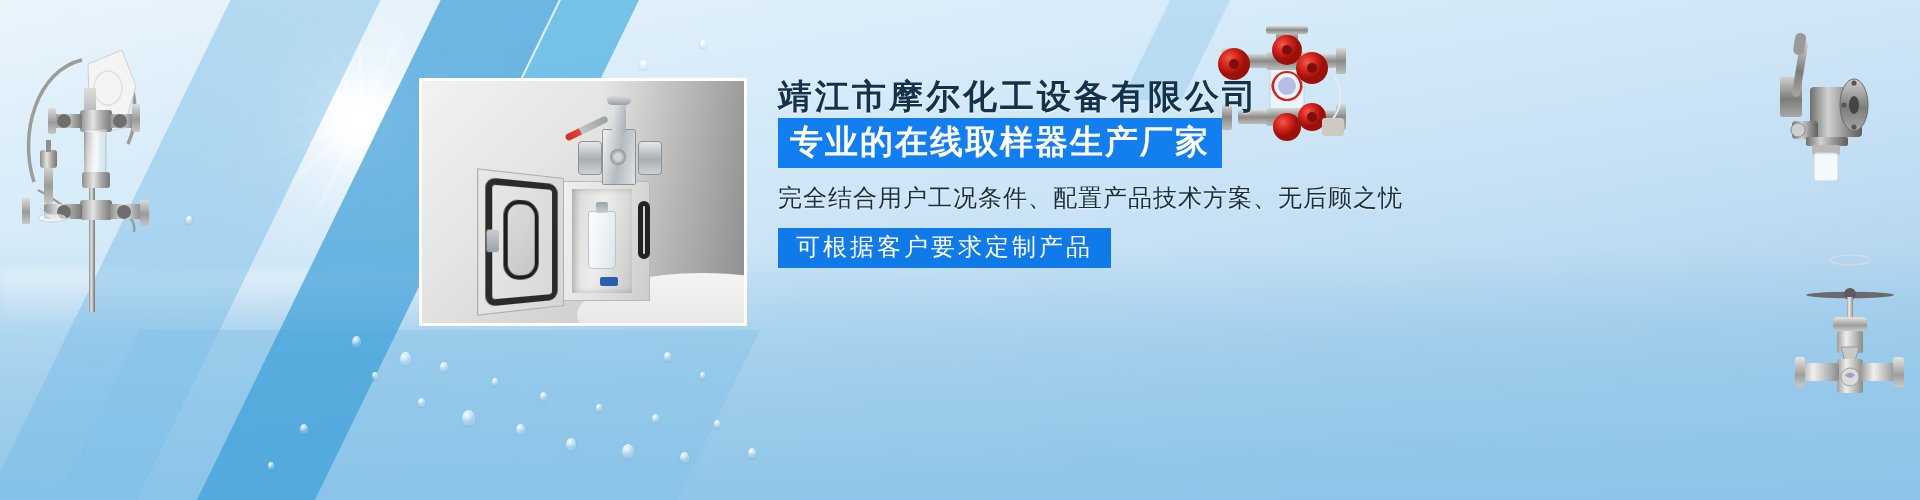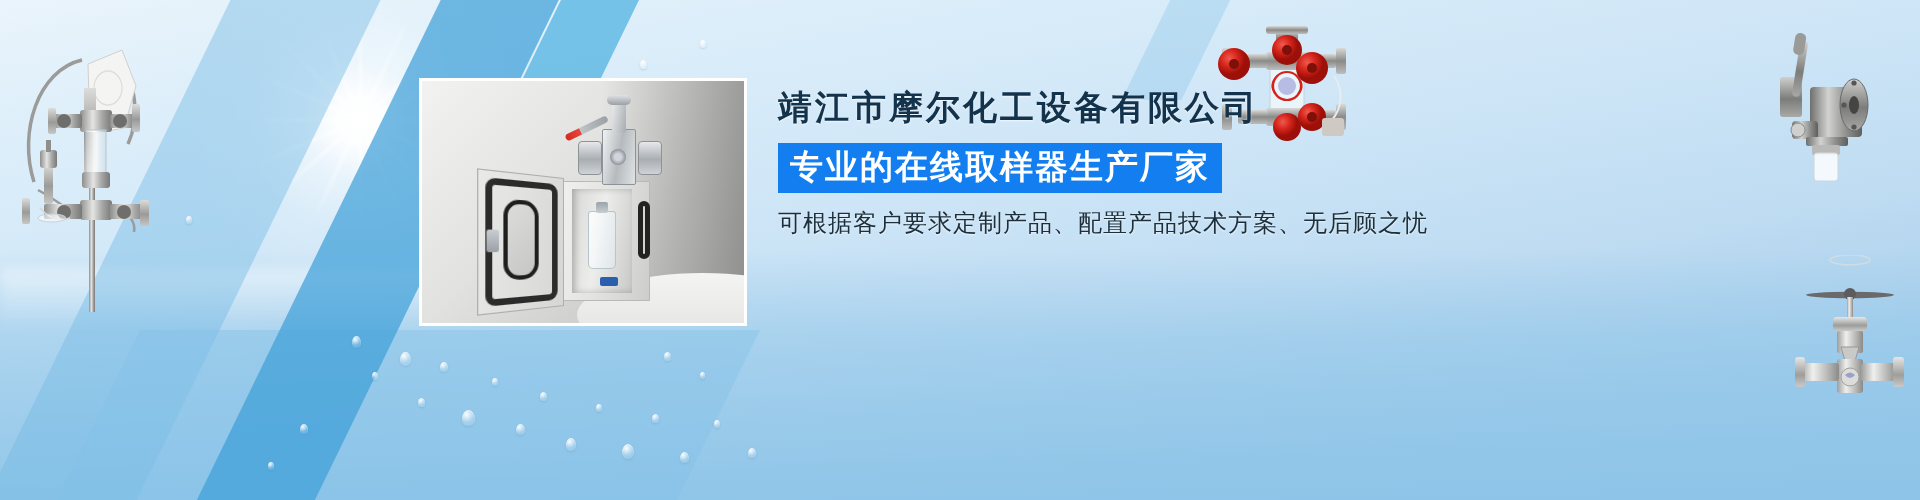--- a/index.html
+++ b/index.html
@@ -177,7 +177,7 @@
   #product-right-valve{position:absolute;left:1780px;top:25px;width:130px;height:165px;}
   #product-right-bottom{position:absolute;left:1795px;top:255px;width:110px;height:145px;}
   
-  #text-block{position:absolute;left:778px;top:88px;width:620px;}
+  #text-block{position:absolute;left:778px;top:77px;width:620px;}
   #company-name{
     font-family:"Liberation Serif","DejaVu Serif",serif;
     font-size:34px;font-weight:bold;color:#13324c;letter-spacing:3px;

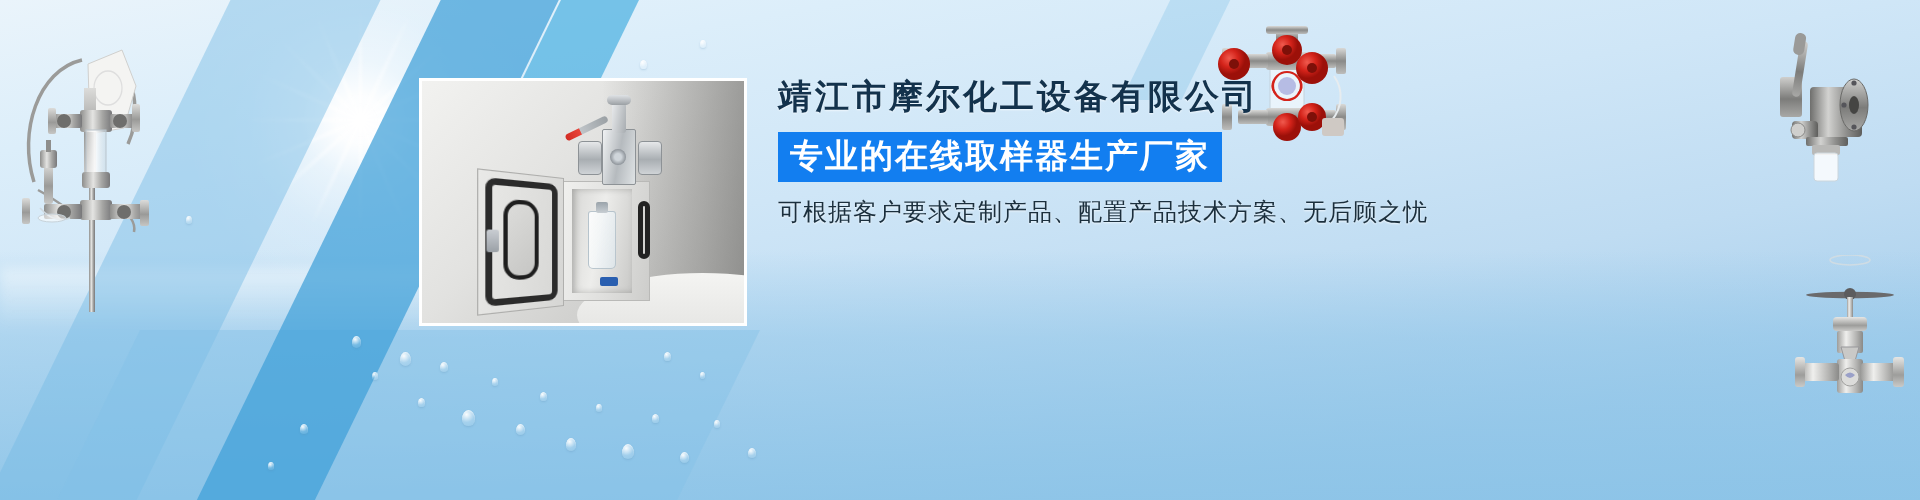--- a/index.html
+++ b/index.html
@@ -185,7 +185,7 @@
     text-shadow:0 1px 2px rgba(255,255,255,.7);
   }
   #headline{
-    display:inline-block;margin-top:14px;
+    display:inline-block;
     background:#127ef0;color:#ffffff;
     font-size:33px;font-weight:bold;letter-spacing:2px;
     padding:6px 12px 8px 12px;line-height:1.1;white-space:nowrap;

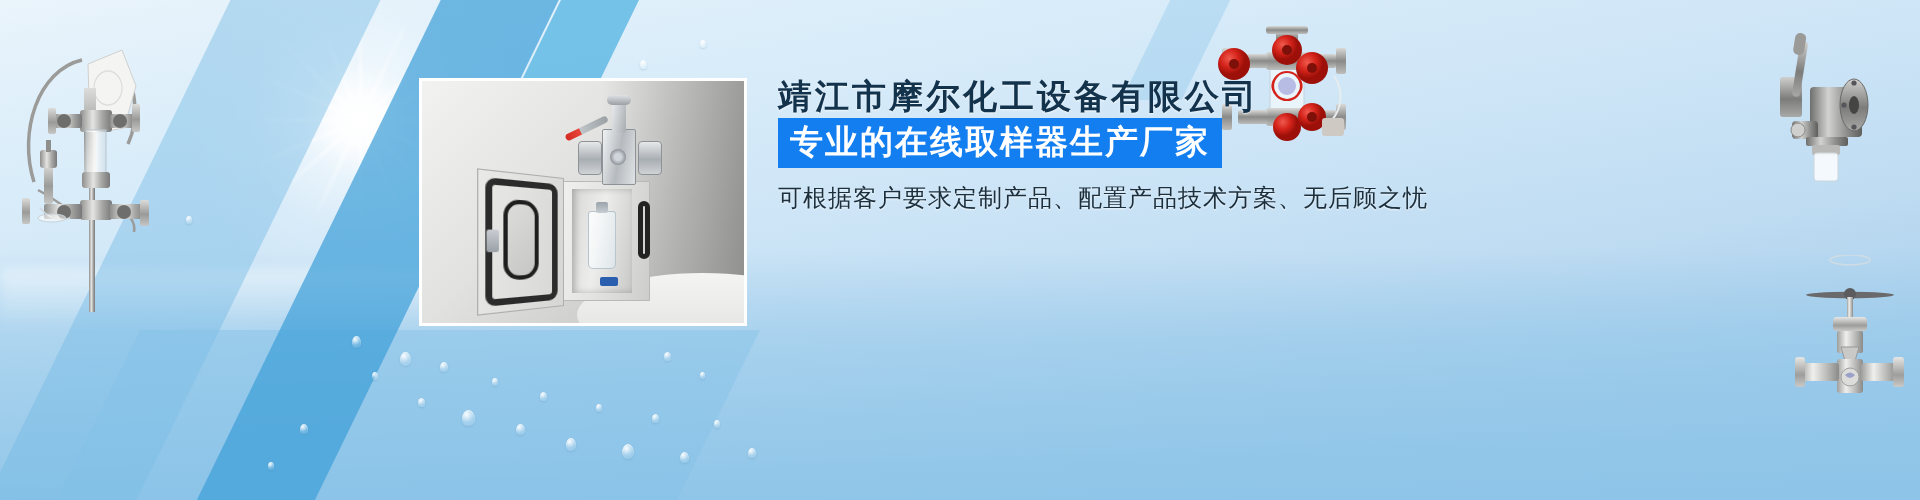--- a/index.html
+++ b/index.html
@@ -440,7 +440,7 @@
   <div id="text-block">
     <div id="company-name">靖江市摩尔化工设备有限公司</div>
     <div><span id="headline">专业的在线取样器生产厂家</span></div>
-    <div id="subline">可根据客户要求定制产品、配置产品技术方案、无后顾之忧</div>
+    <div id="subline">完全结合用户工况条件、配置产品技术方案、无后顾之忧</div>
   </div>
 
 

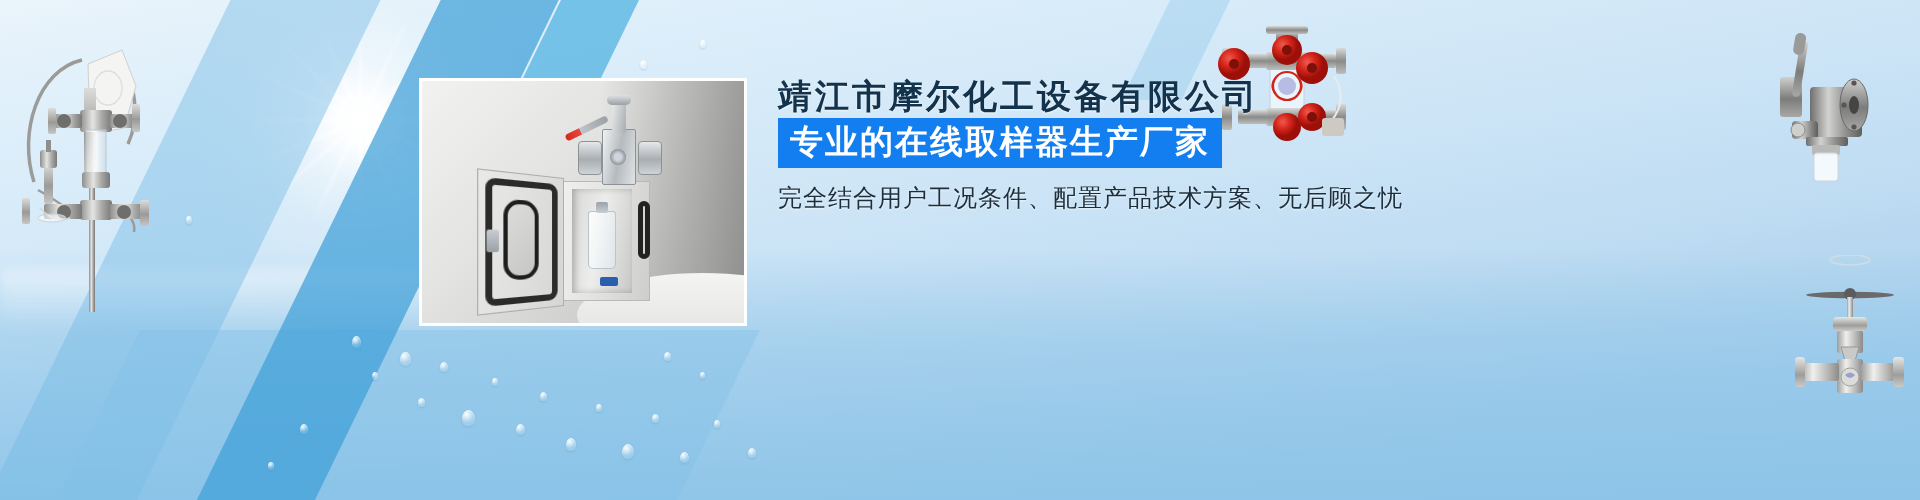--- a/index.html
+++ b/index.html
@@ -441,6 +441,7 @@
     <div id="company-name">靖江市摩尔化工设备有限公司</div>
     <div><span id="headline">专业的在线取样器生产厂家</span></div>
     <div id="subline">完全结合用户工况条件、配置产品技术方案、无后顾之忧</div>
+    <div><span id="tagline">可根据客户要求定制产品</span></div>
   </div>
 
 

